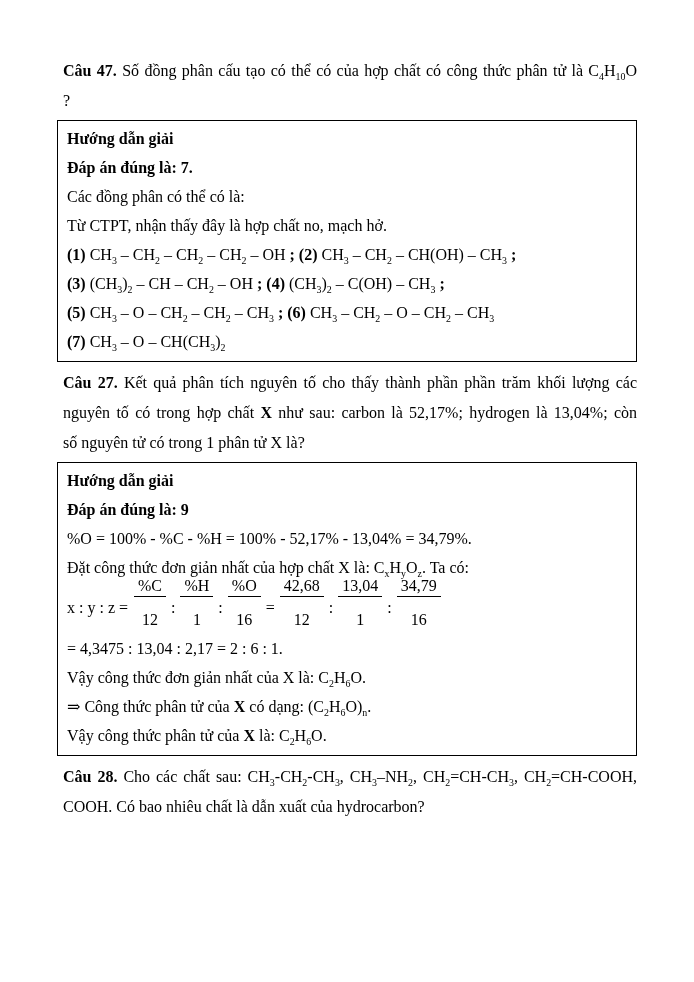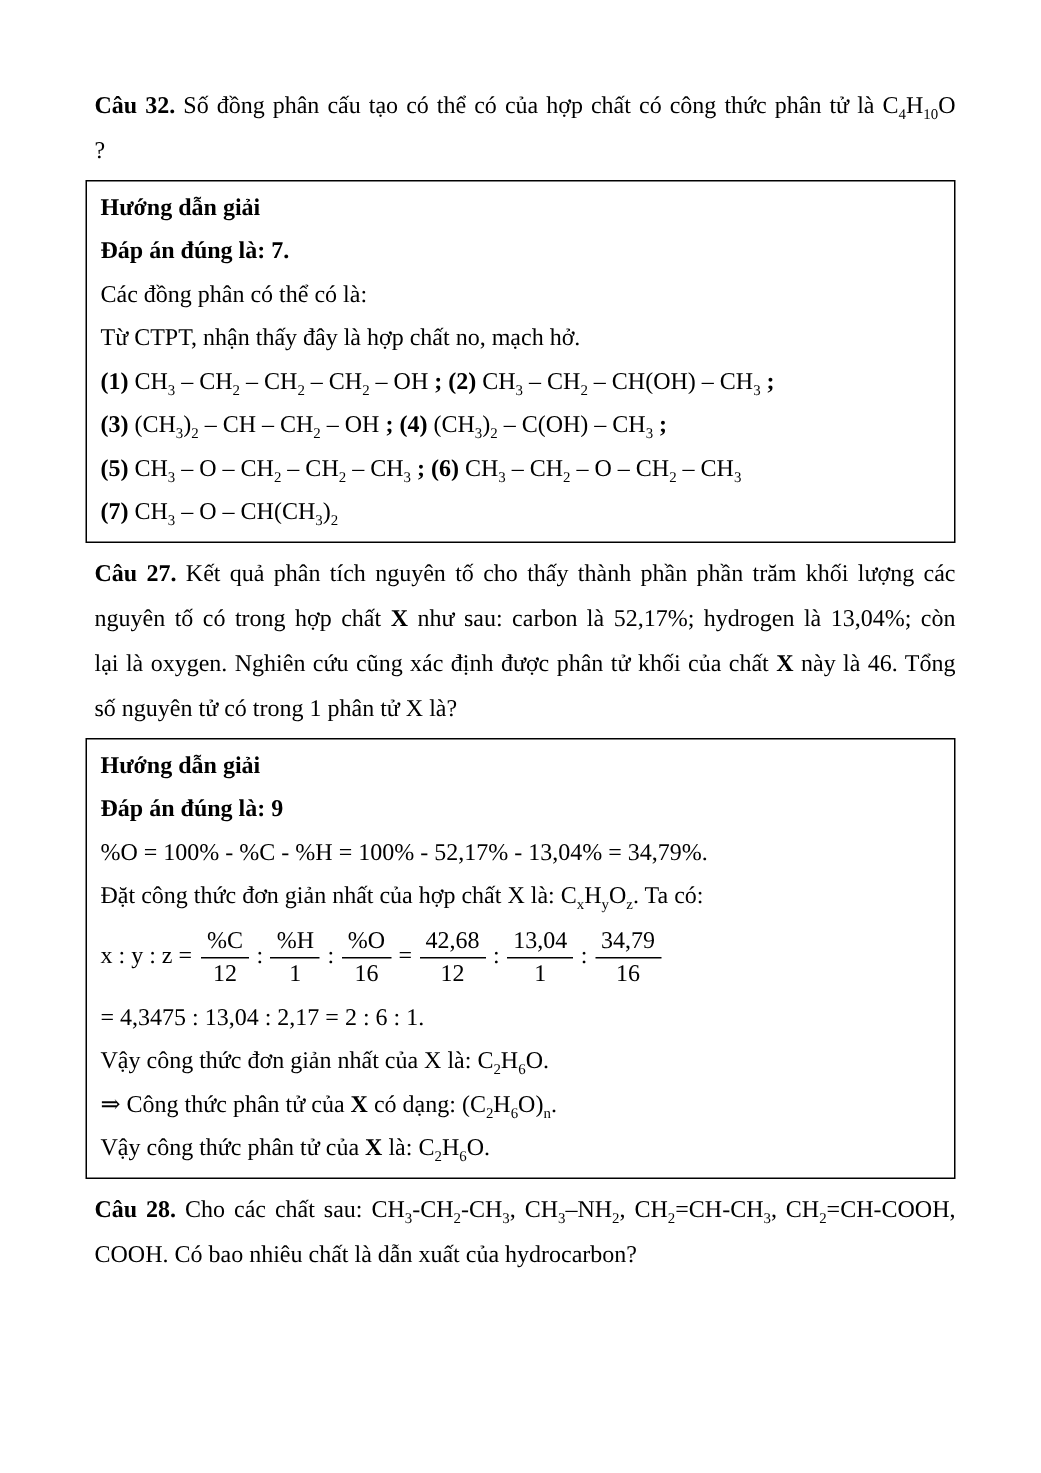--- a/index.html
+++ b/index.html
@@ -38,7 +38,7 @@
 <div class="page">
 
   <div class="para">
-    <div class="line jl"><b>Câu 32.</b> Số đồng phân cấu tạo có thể có của hợp chất có công thức phân tử là C<sub>4</sub>H<sub>10</sub>O</div>
+    <div class="line jl"><b>Câu 47.</b> Số đồng phân cấu tạo có thể có của hợp chất có công thức phân tử là C<sub>4</sub>H<sub>10</sub>O</div>
     <div class="line ll">?</div>
   </div>
 

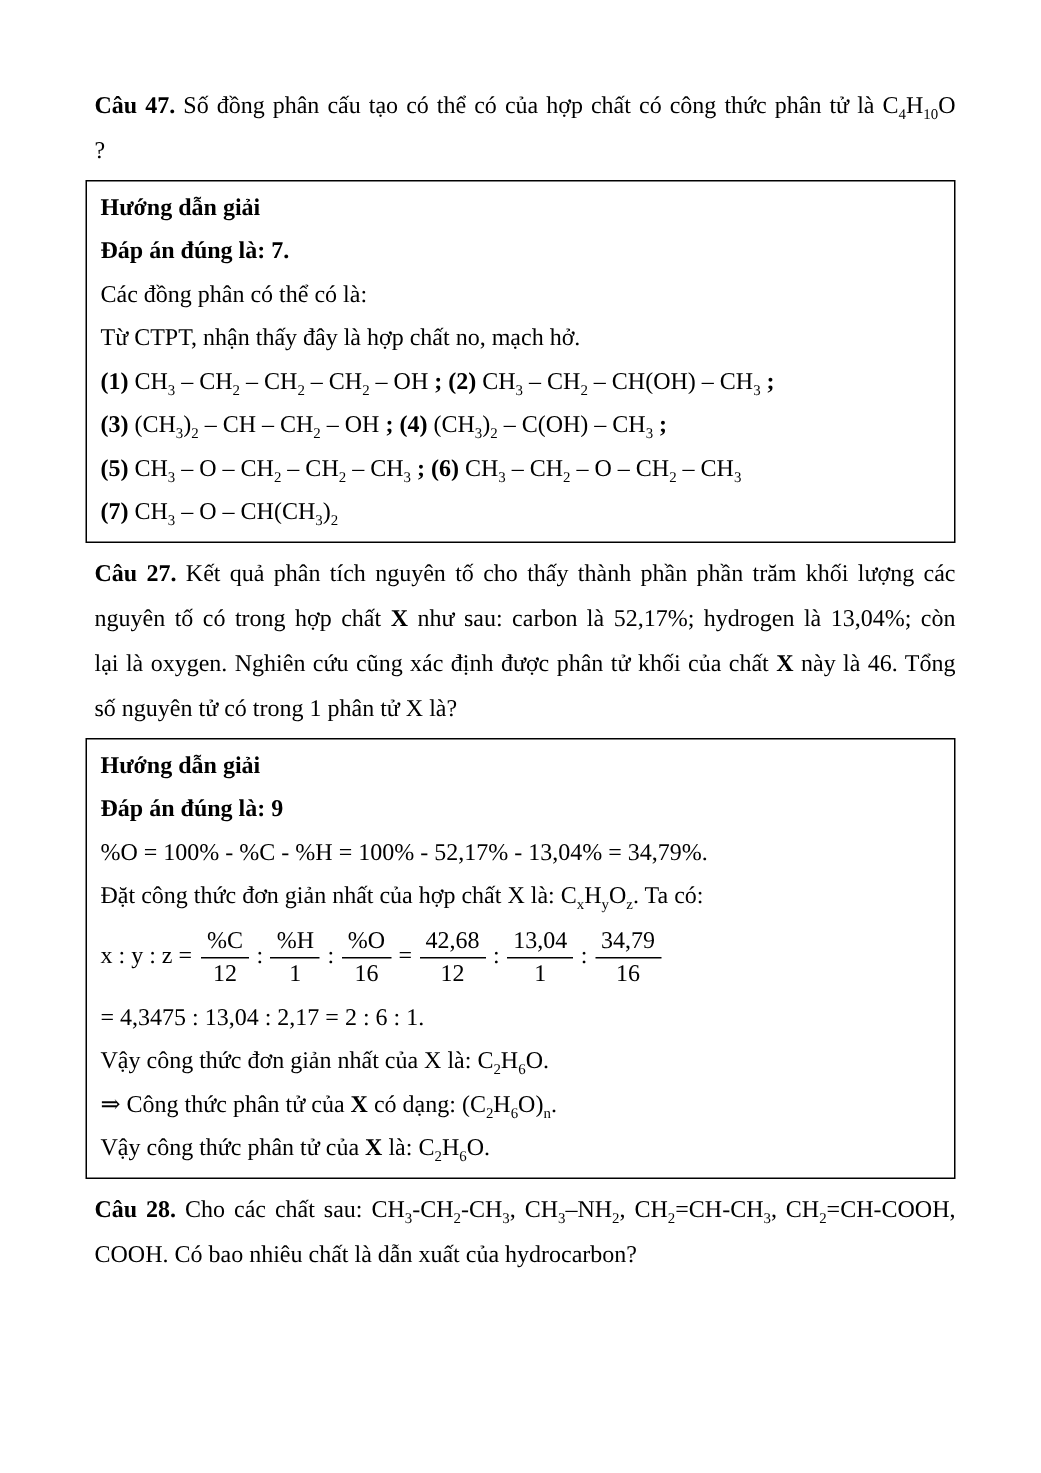--- a/index.html
+++ b/index.html
@@ -56,7 +56,6 @@
   <div class="para">
     <div class="line jl"><b>Câu 27.</b> Kết quả phân tích nguyên tố cho thấy thành phần phần trăm khối lượng các</div>
     <div class="line jl">nguyên tố có trong hợp chất <b>X</b> như sau: carbon là 52,17%; hydrogen là 13,04%; còn</div>
-    <div class="line jl">lại là oxygen. Nghiên cứu cũng xác định được phân tử khối của chất <b>X</b> này là 46. Tổng</div>
     <div class="line ll">số nguyên tử có trong 1 phân tử X là?</div>
   </div>
 

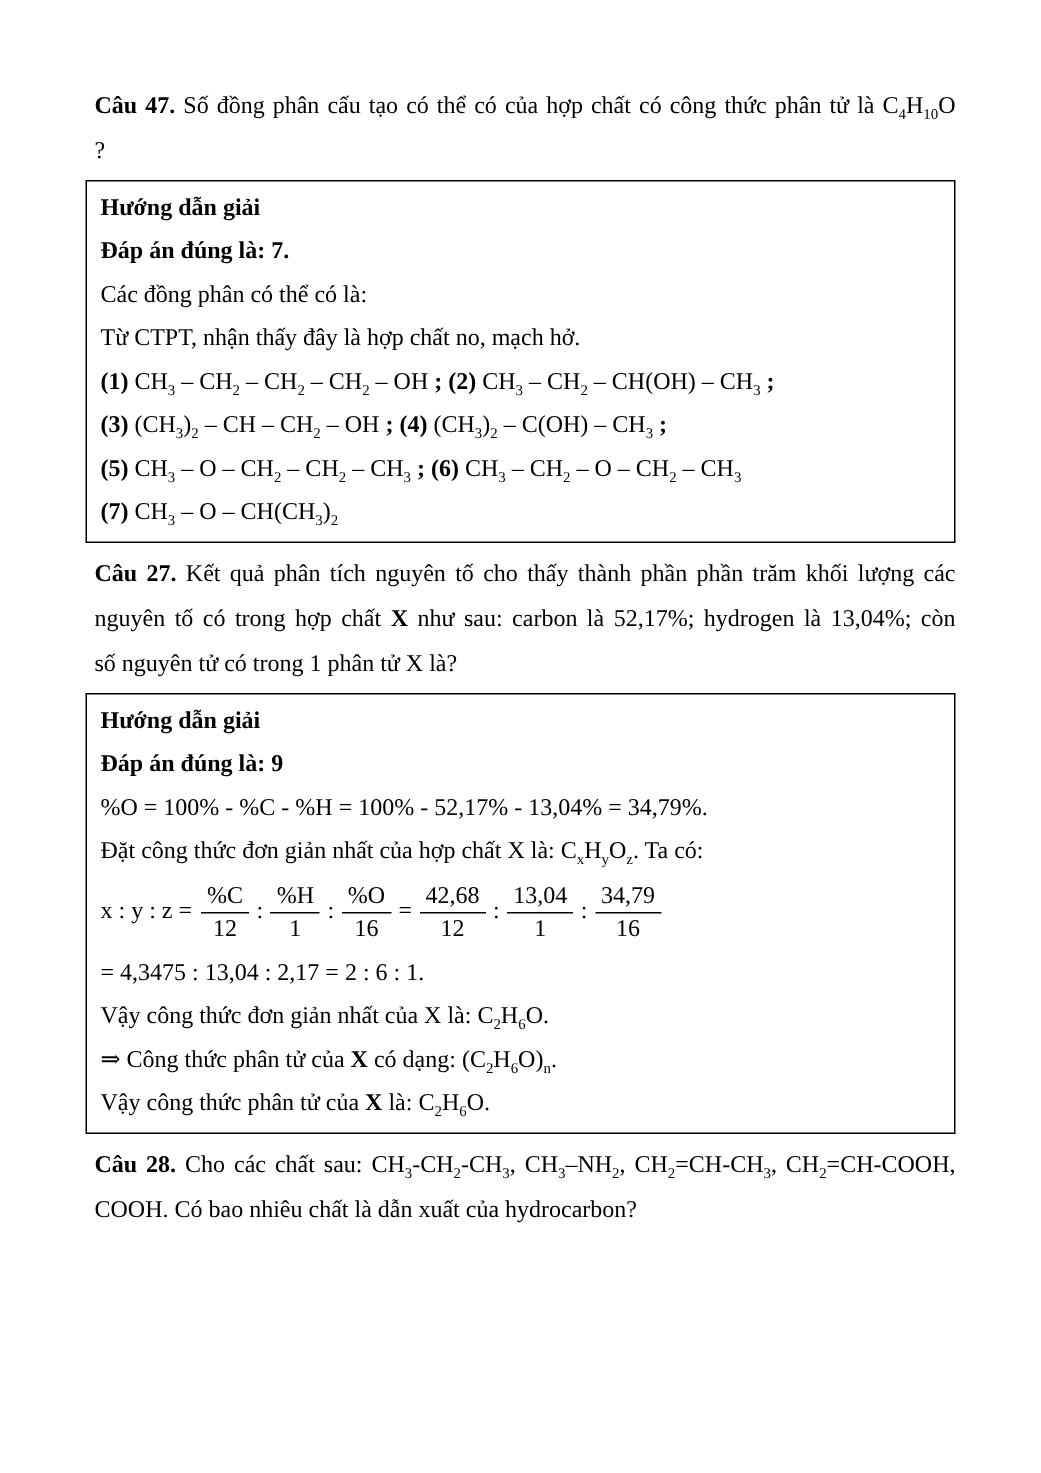--- a/index.html
+++ b/index.html
@@ -29,7 +29,7 @@
   .frac-prefix{margin-right:6px;}
   .frac{display:inline-block;text-align:center;vertical-align:middle;}
   .frac .num{display:block;border-bottom:1px solid #000;padding:0 4px;line-height:21px;}
-  .frac .den{display:block;line-height:21px;padding:0 4px;}
+  .frac .den{display:block;line-height:21px;padding:12px 4px;}
   .fsep{display:inline-block;margin:0 5px;}
 </style>
 </head>

